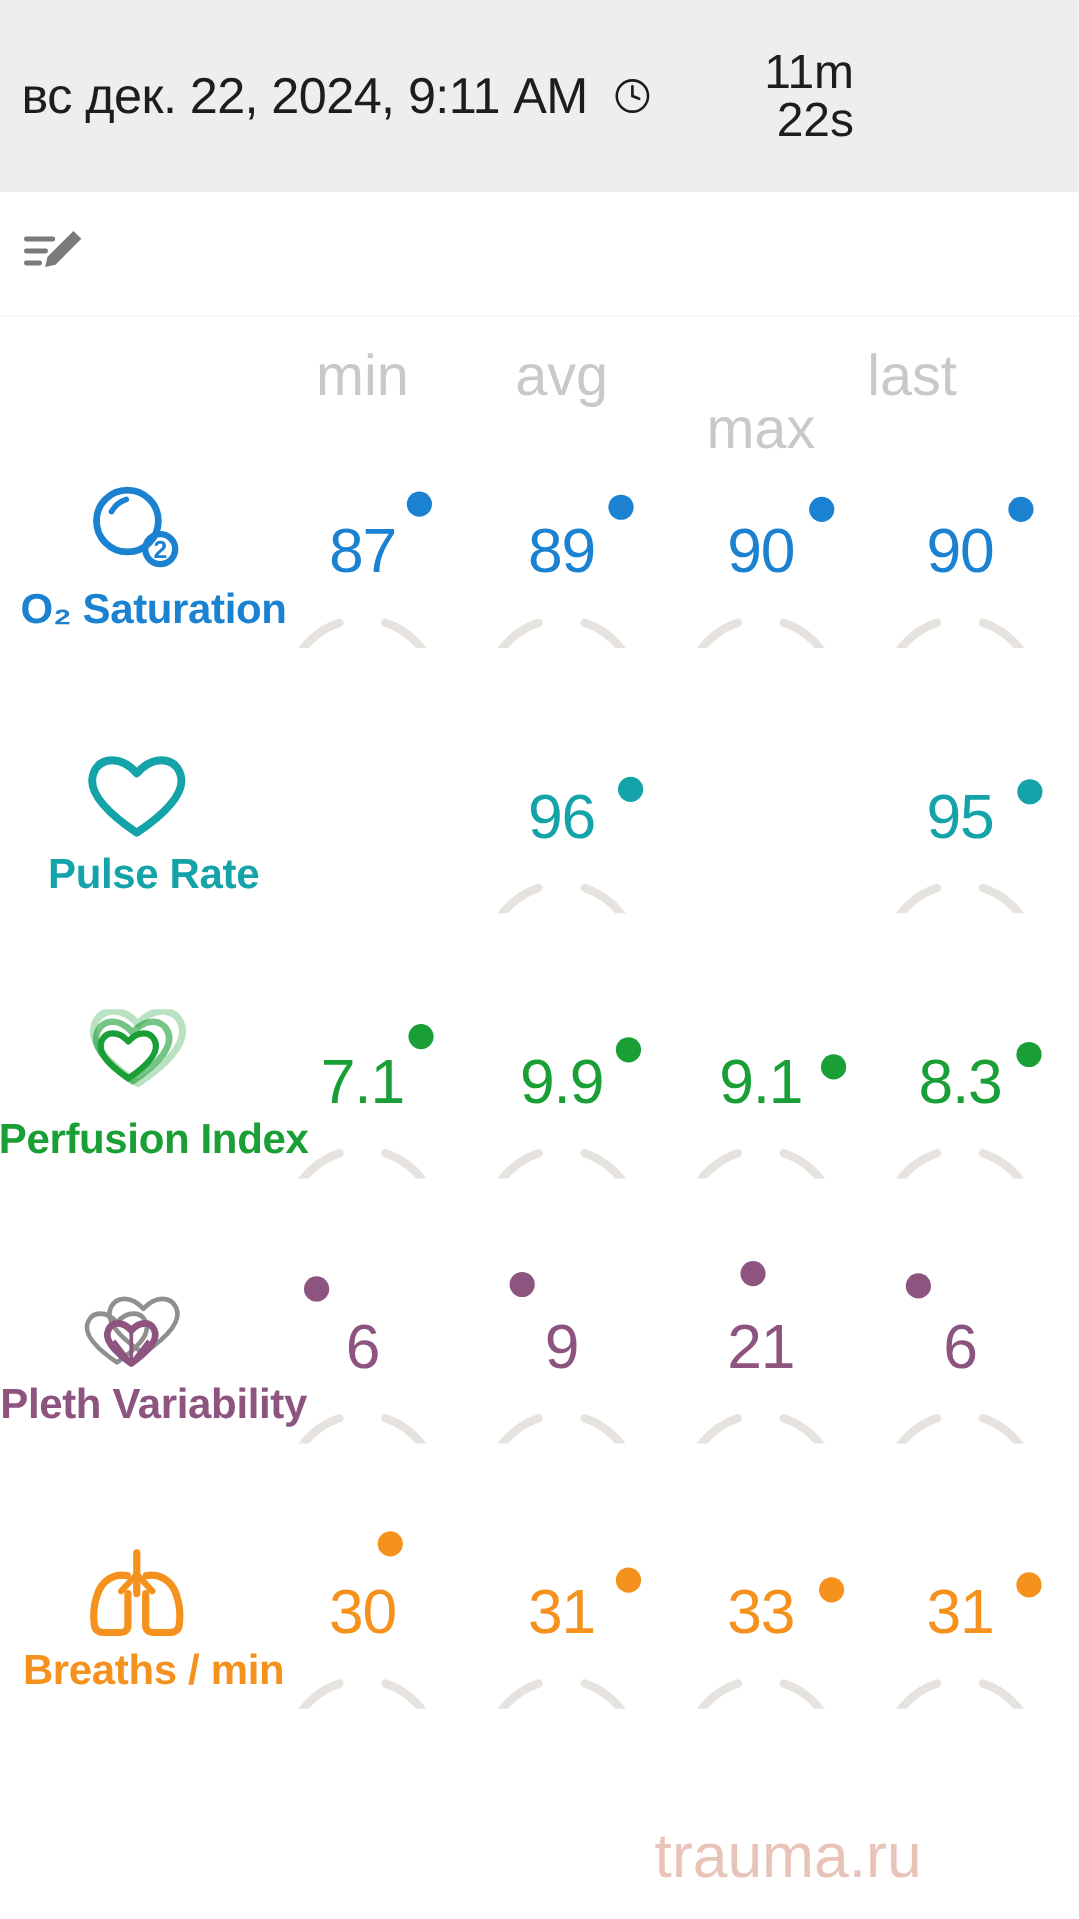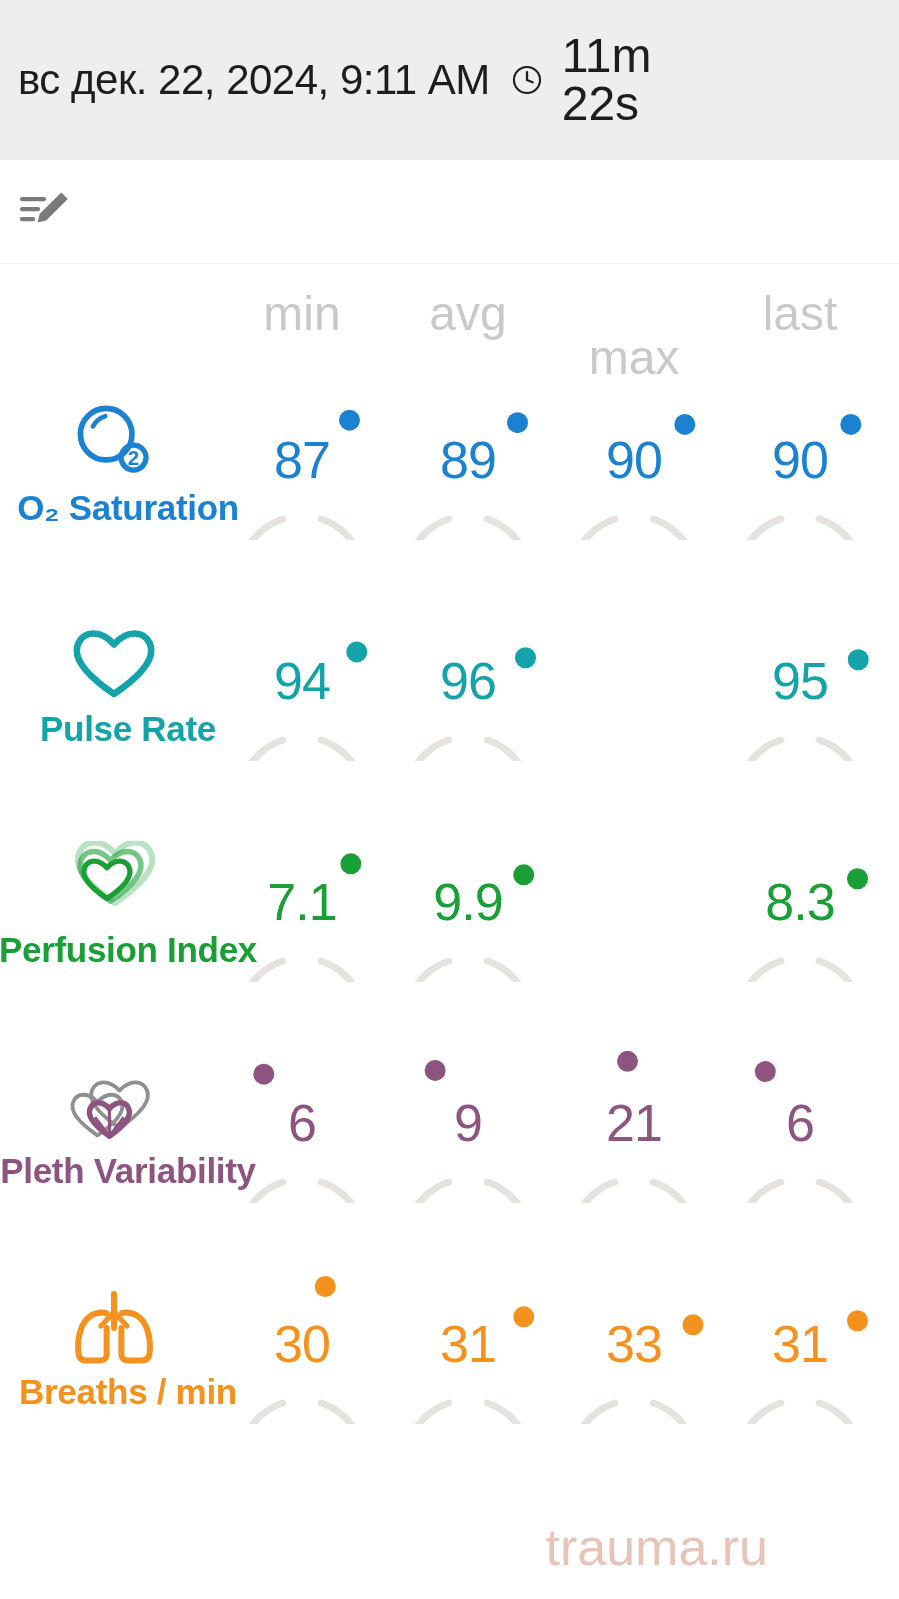--- a/index.html
+++ b/index.html
@@ -24,8 +24,8 @@
   .clock-icon { margin-left: 20px; display:flex; align-items:center; }
   .duration {
     margin-left: 18px;
-    font-size: 48px; color:#1d1d1d; line-height: 1.0;
-    text-align: left; width: 150px;
+    font-size: 40px; color:#1d1d1d; line-height: 1.0;
+    text-align: right; width: 150px;
     white-space: pre-line;
   }
 

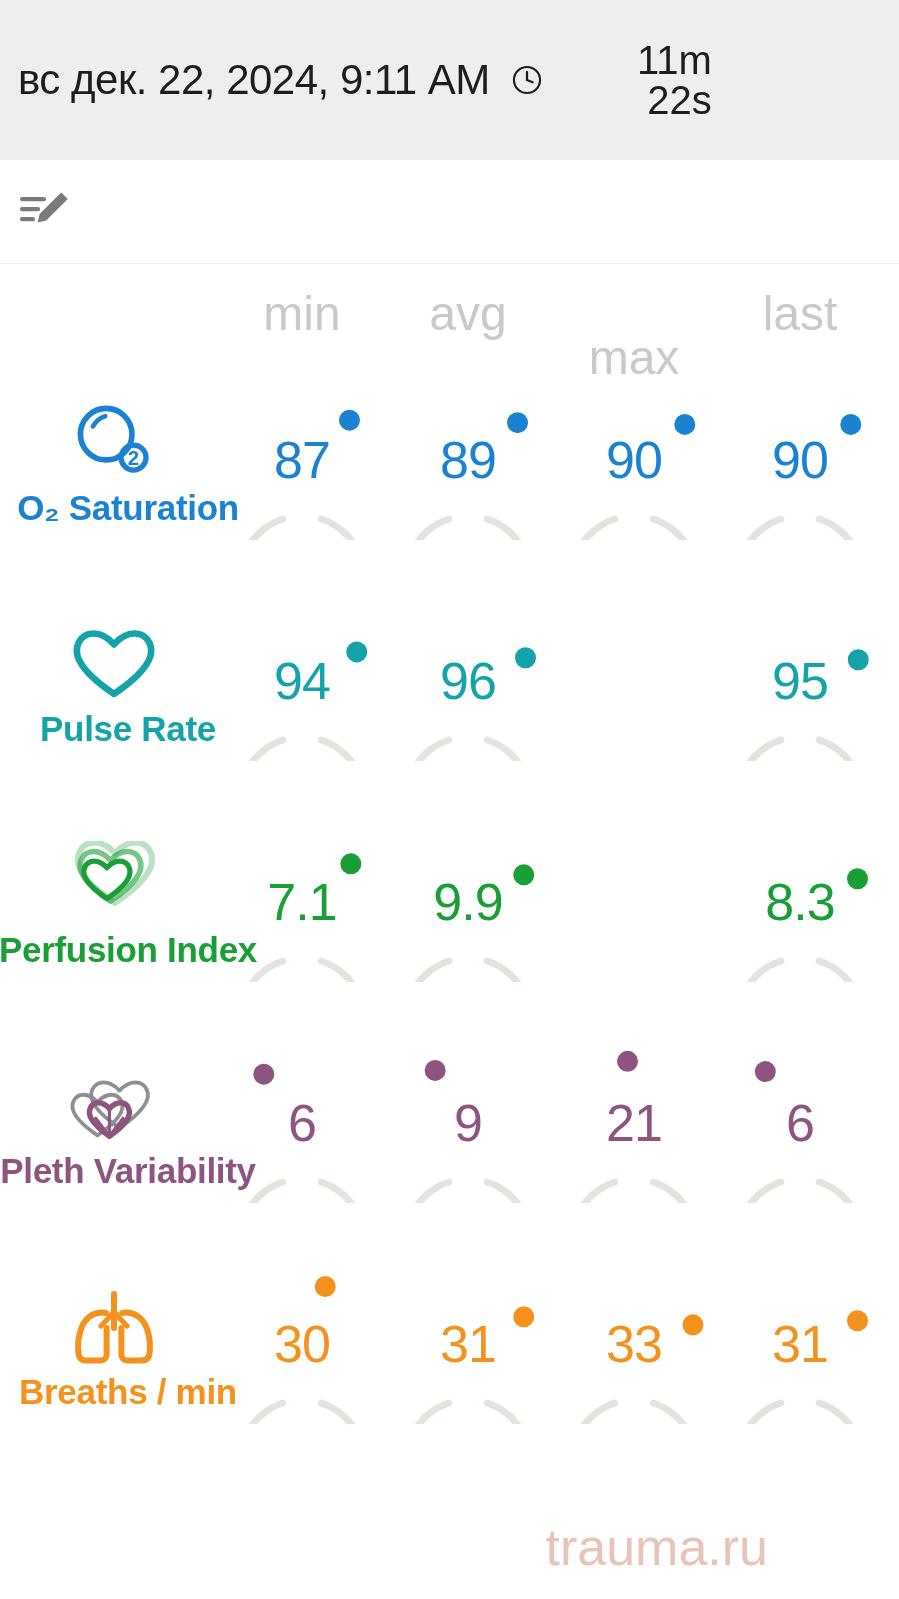--- a/index.html
+++ b/index.html
@@ -112,7 +112,7 @@
         <div class="col-header" style="left: 302px;">min</div>
         <div class="col-header" style="left: 468px;">avg</div>
         <div class="col-header" style="left: 634px; margin-top: 44px;">max</div>
-        <div class="col-header" style="left: 800px;">last</div>
+        <div class="col-header" style="left: 760px;">last</div>
       </div>
     <div id="metric-rows">
         <div class="metric-row">

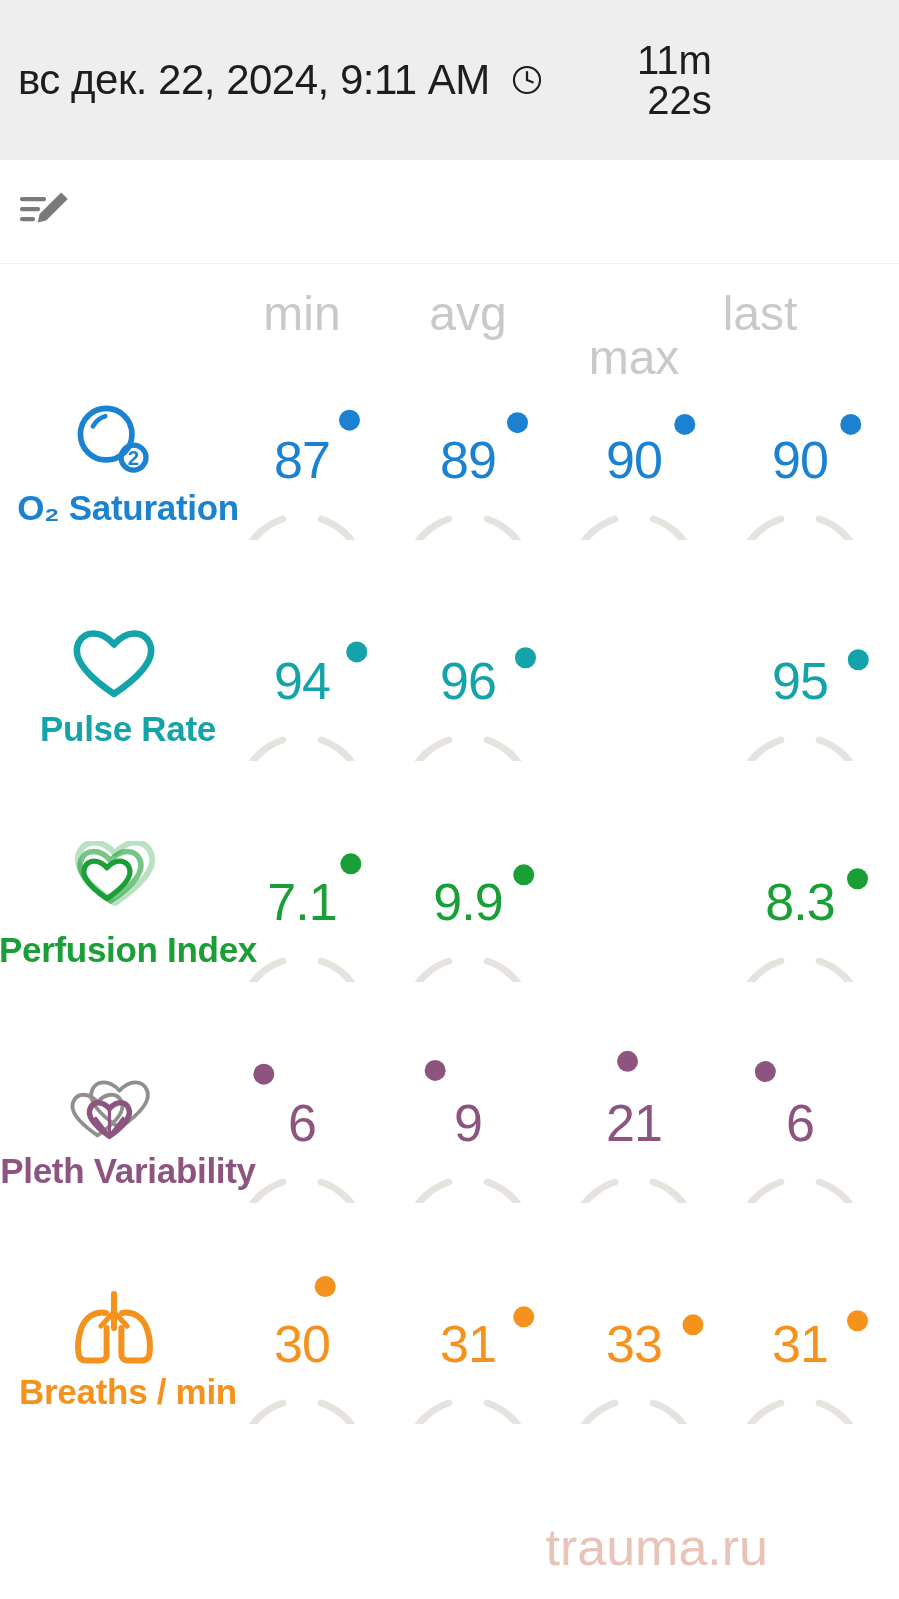--- a/index.html
+++ b/index.html
@@ -166,14 +166,6 @@
     </svg>
           </div>
           <div class="metric-label" style="color: rgb(20, 163, 168);">Pulse Rate</div>
-          <div class="gauge" style="left: 302px;">
-            <svg xmlns="http://www.w3.org/2000/svg" viewBox="0 0 160 160">
-    <path d="M 60.84 138.97
-             A 62 62 0 1 0 99.16 138.97" fill="none" stroke="#e6e3de" stroke-width="7" stroke-linecap="round"></path>
-    <circle cx="134.74" cy="50.89" r="10.5" fill="#14a3a8"></circle>
-  </svg>
-            <div class="gauge-value" style="color: rgb(20, 163, 168);">94</div>
-          </div>
           <div class="gauge" style="left: 468px;">
             <svg xmlns="http://www.w3.org/2000/svg" viewBox="0 0 160 160">
     <path d="M 60.84 138.97

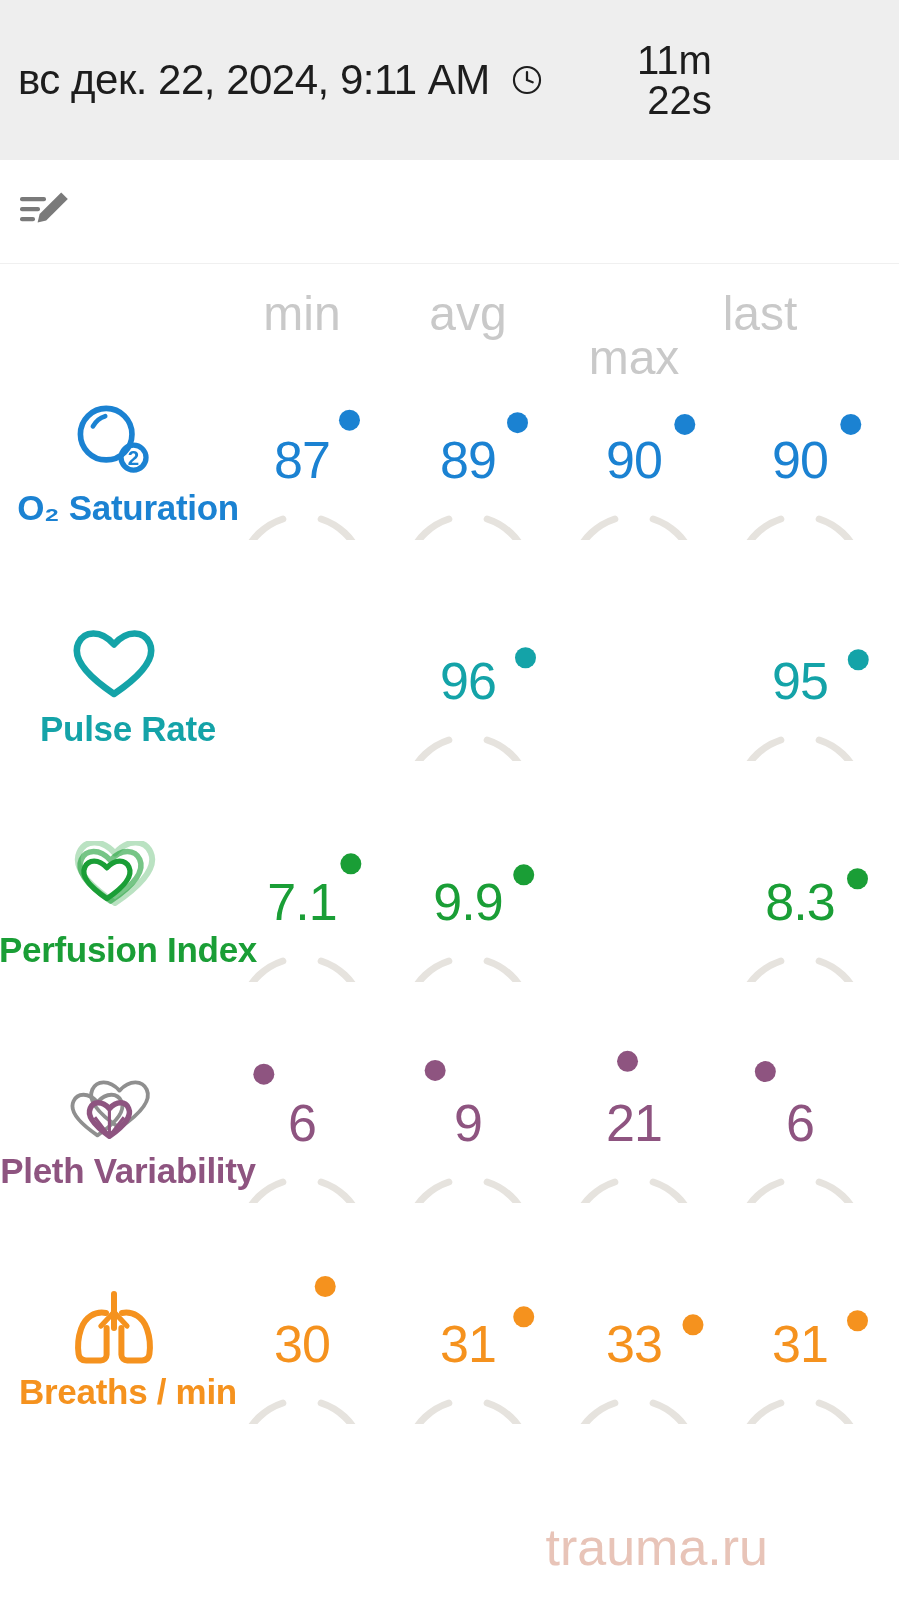--- a/index.html
+++ b/index.html
@@ -217,6 +217,14 @@
   </svg>
             <div class="gauge-value" style="color: rgb(26, 158, 54);">9.9</div>
           </div>
+          <div class="gauge" style="left: 634px;">
+            <svg xmlns="http://www.w3.org/2000/svg" viewBox="0 0 160 160">
+    <path d="M 60.84 138.97
+             A 62 62 0 1 0 99.16 138.97" fill="none" stroke="#e6e3de" stroke-width="7" stroke-linecap="round"></path>
+    <circle cx="140.65" cy="67.11" r="10.5" fill="#1a9e36"></circle>
+  </svg>
+            <div class="gauge-value" style="color: rgb(26, 158, 54);">9.1</div>
+          </div>
           <div class="gauge" style="left: 800px;">
             <svg xmlns="http://www.w3.org/2000/svg" viewBox="0 0 160 160">
     <path d="M 60.84 138.97

